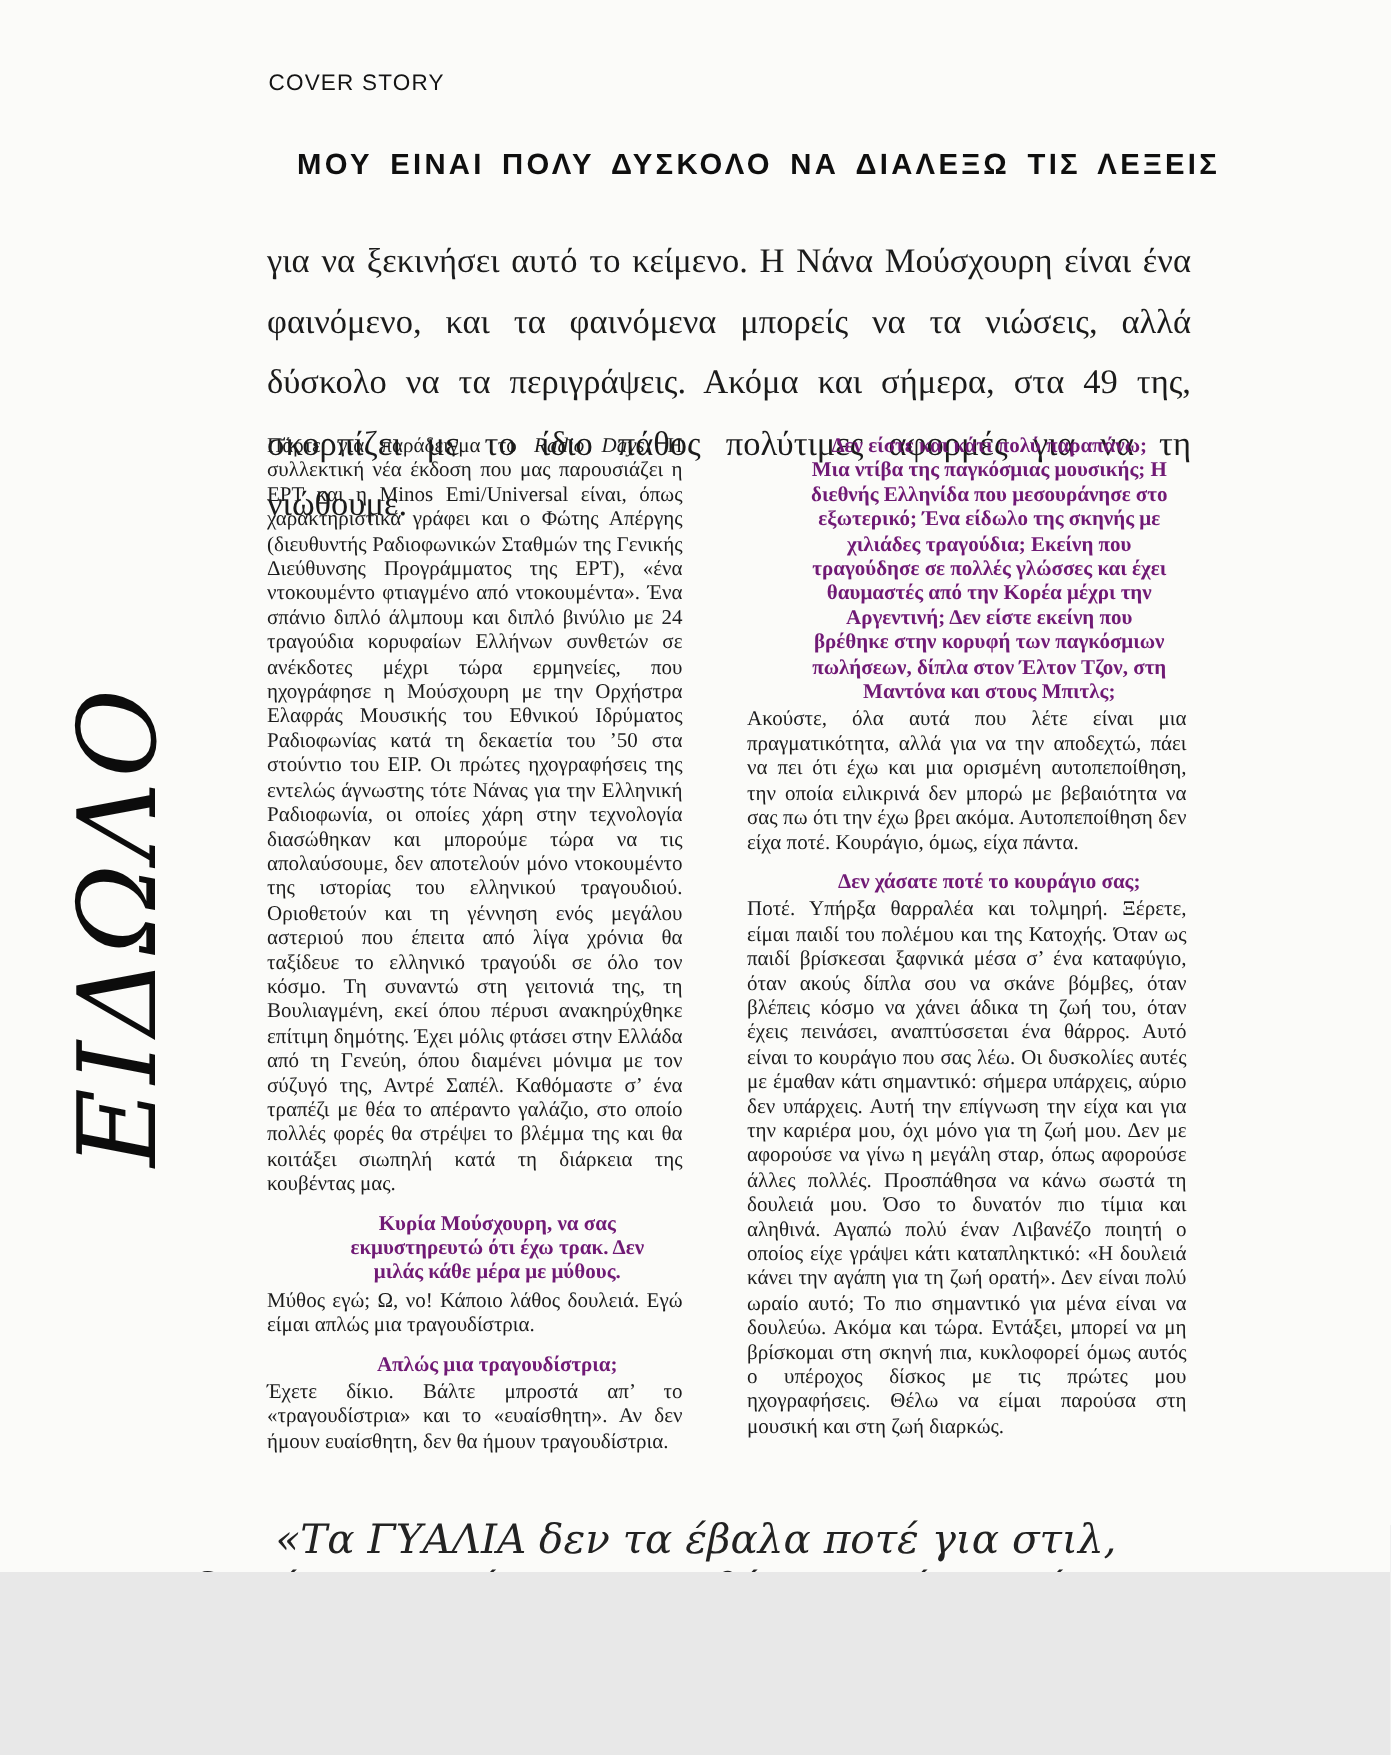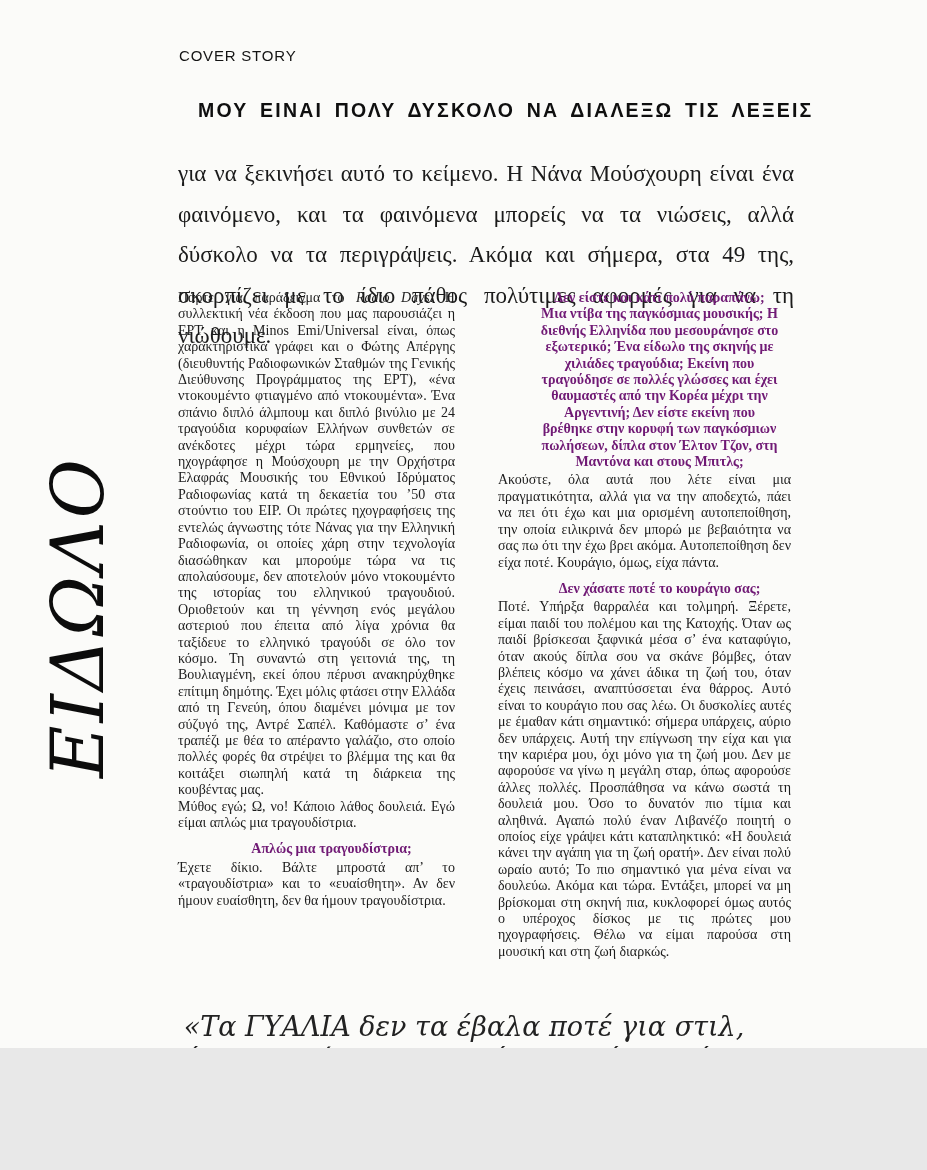--- a/index.html
+++ b/index.html
@@ -85,6 +85,7 @@
   <div class="columns">
     <div class="col col-left">
       <p class="body-p"><span>Πάρτε για παράδειγμα το </span><span class="ital">Radio Days</span><span>. Η συλλεκτική νέα έκδοση που μας παρουσιάζει η ΕΡΤ και η Minos Emi/Universal είναι, όπως χαρακτηριστικά γράφει και ο Φώτης Απέργης (διευθυντής Ραδιοφωνικών Σταθμών της Γενικής Διεύθυνσης Προγράμματος της ΕΡΤ), «ένα ντοκουμέντο φτιαγμένο από ντοκουμέντα». Ένα σπάνιο διπλό άλμπουμ και διπλό βινύλιο με 24 τραγούδια κορυφαίων Ελλήνων συνθετών σε ανέκδοτες μέχρι τώρα ερμηνείες, που ηχογράφησε η Μούσχουρη με την Ορχήστρα Ελαφράς Μουσικής του Εθνικού Ιδρύματος Ραδιοφωνίας κατά τη δεκαετία του ’50 στα στούντιο του ΕΙΡ. Οι πρώτες ηχογραφήσεις της εντελώς άγνωστης τότε Νάνας για την Ελληνική Ραδιοφωνία, οι οποίες χάρη στην τεχνολογία διασώθηκαν και μπορούμε τώρα να τις απολαύσουμε, δεν αποτελούν μόνο ντοκουμέντο της ιστορίας του ελληνικού τραγουδιού. Οριοθετούν και τη γέννηση ενός μεγάλου αστεριού που έπειτα από λίγα χρόνια θα ταξίδευε το ελληνικό τραγούδι σε όλο τον κόσμο. Τη συναντώ στη γειτονιά της, τη Βουλιαγμένη, εκεί όπου πέρυσι ανακηρύχθηκε επίτιμη δημότης. Έχει μόλις φτάσει στην Ελλάδα από τη Γενεύη, όπου διαμένει μόνιμα με τον σύζυγό της, Αντρέ Σαπέλ. Καθόμαστε σ’ ένα τραπέζι με θέα το απέραντο γαλάζιο, στο οποίο πολλές φορές θα στρέψει το βλέμμα της και θα κοιτάξει σιωπηλή κατά τη διάρκεια της κουβέντας μας.</span></p>
+      <p class="q">Κυρία Μούσχουρη, να σας εκμυστηρευτώ ότι έχω τρακ. Δεν μιλάς κάθε μέρα με μύθους.</p>
       <p class="a">Μύθος εγώ; Ω, νο! Κάποιο λάθος δουλειά. Εγώ είμαι απλώς μια τραγουδίστρια.</p>
       <p class="q">Απλώς μια τραγουδίστρια;</p>
       <p class="a">Έχετε δίκιο. Βάλτε μπροστά απ’ το «τραγουδίστρια» και το «ευαίσθητη». Αν δεν ήμουν ευαίσθητη, δεν θα ήμουν τραγουδίστρια.</p>

